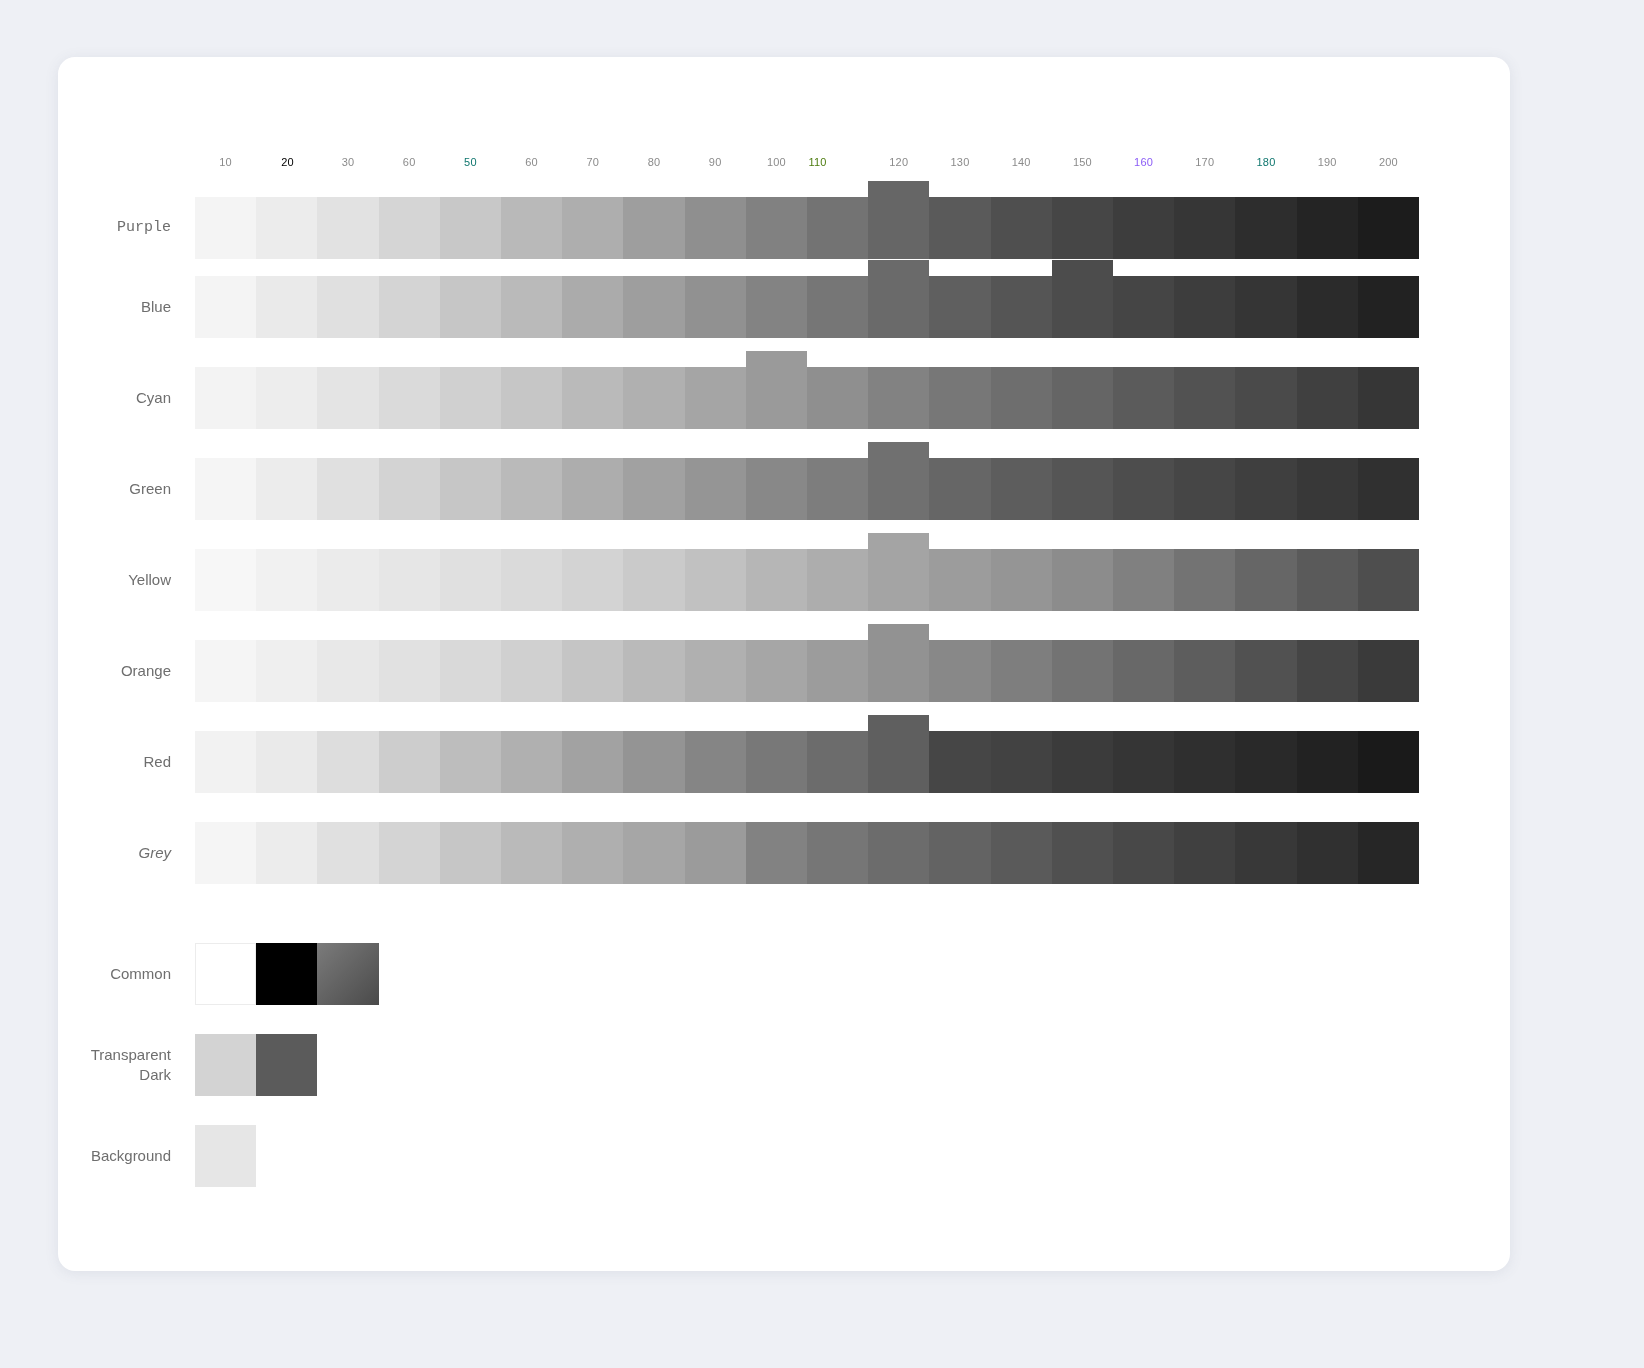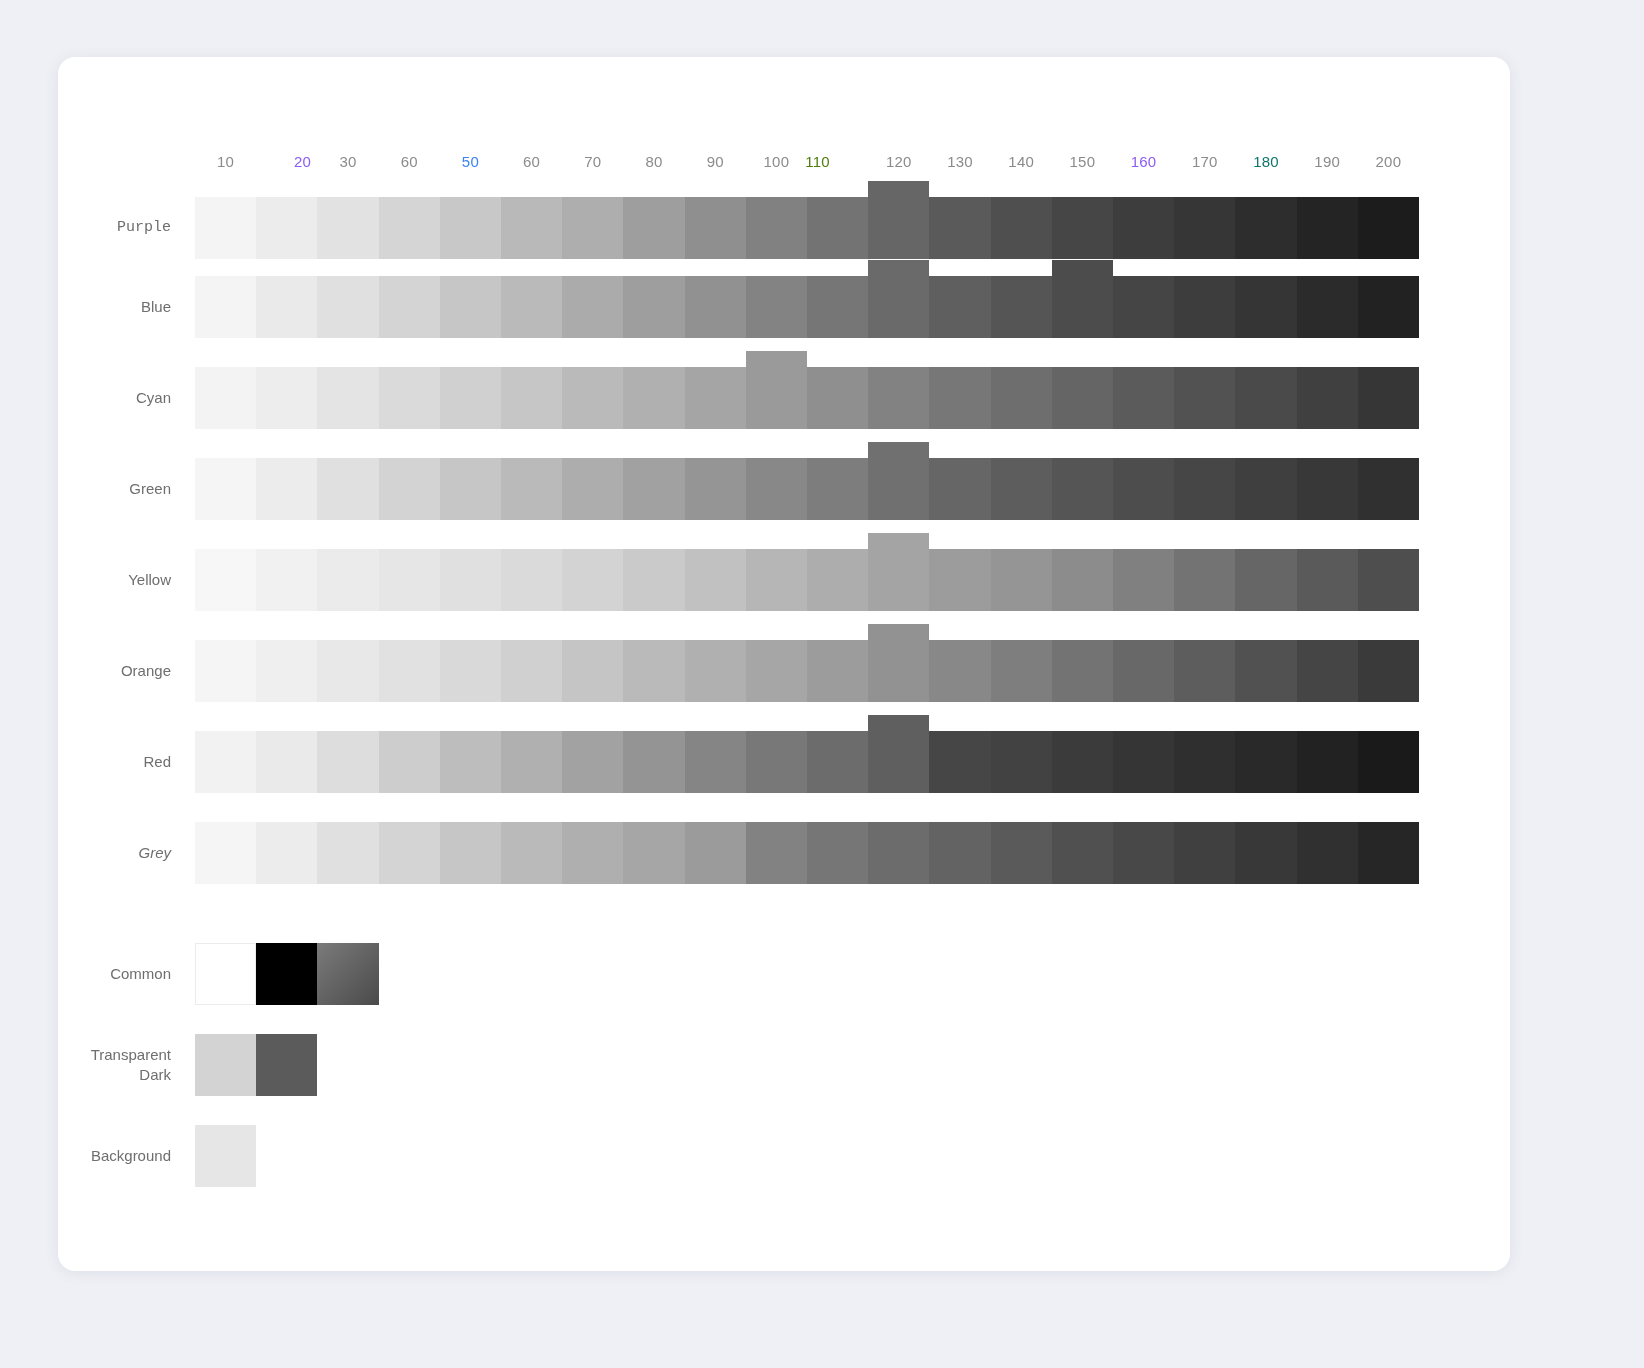--- a/index.html
+++ b/index.html
@@ -39,7 +39,7 @@
     top: 0;
     width: 61.2px;
     text-align: center;
-    font-size: 15px;
+    font-size: 11px;
     color: #8b8b8b;
     line-height: 26px;
     letter-spacing: 0.2px;

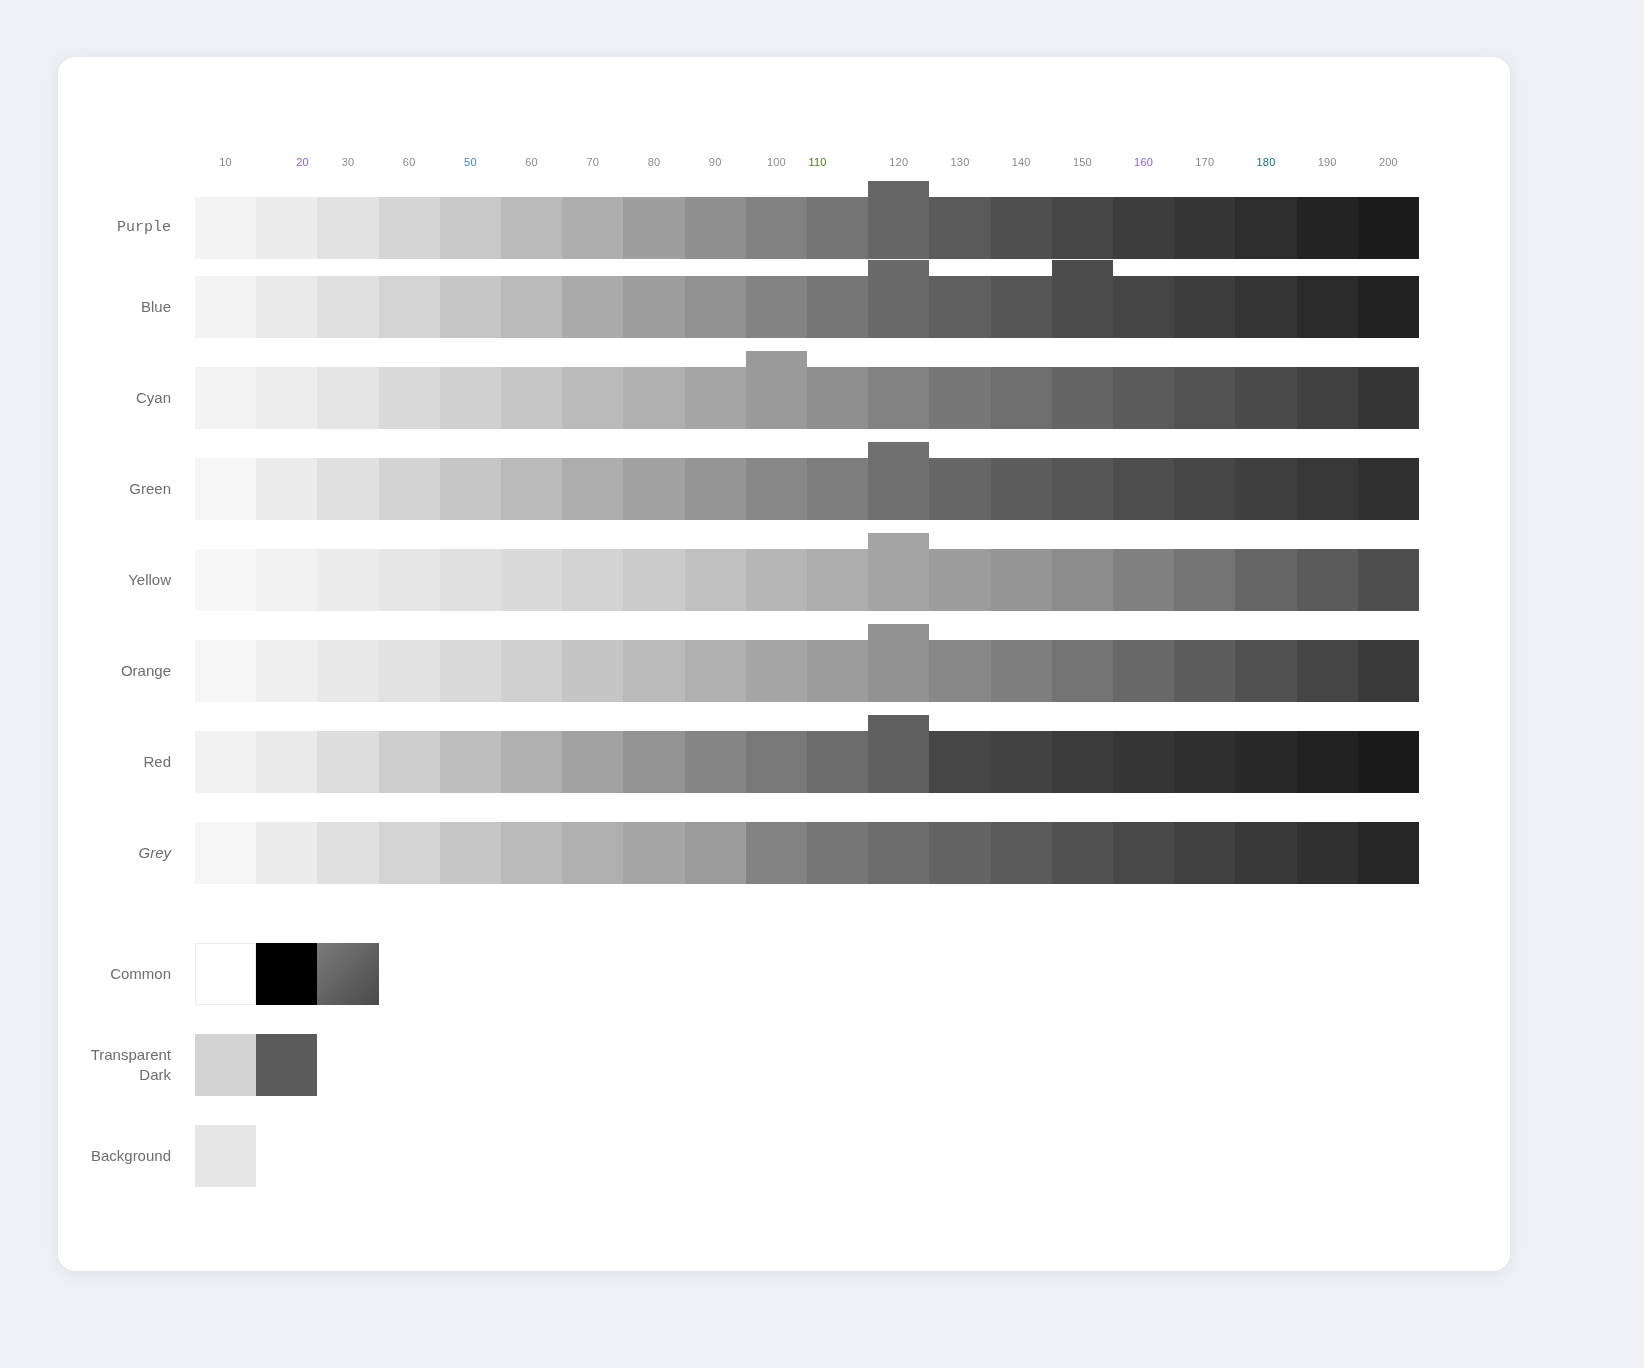--- a/index.html
+++ b/index.html
@@ -111,7 +111,7 @@
 
   <div id="column-headers">
       <div class="col-header" style="left: 0px; color: rgb(139, 139, 139);">10</div>
-      <div class="col-header" style="left: 77px; color: #8b5cf6;">20</div>
+      <div class="col-header" style="left: 62px; color: #000000;">20</div>
       <div class="col-header" style="left: 122.4px; color: rgb(139, 139, 139);">30</div>
       <div class="col-header" style="left: 183.6px; color: rgb(139, 139, 139);">60</div>
       <div class="col-header" style="left: 244.8px; color: #3b82f6;">50</div>

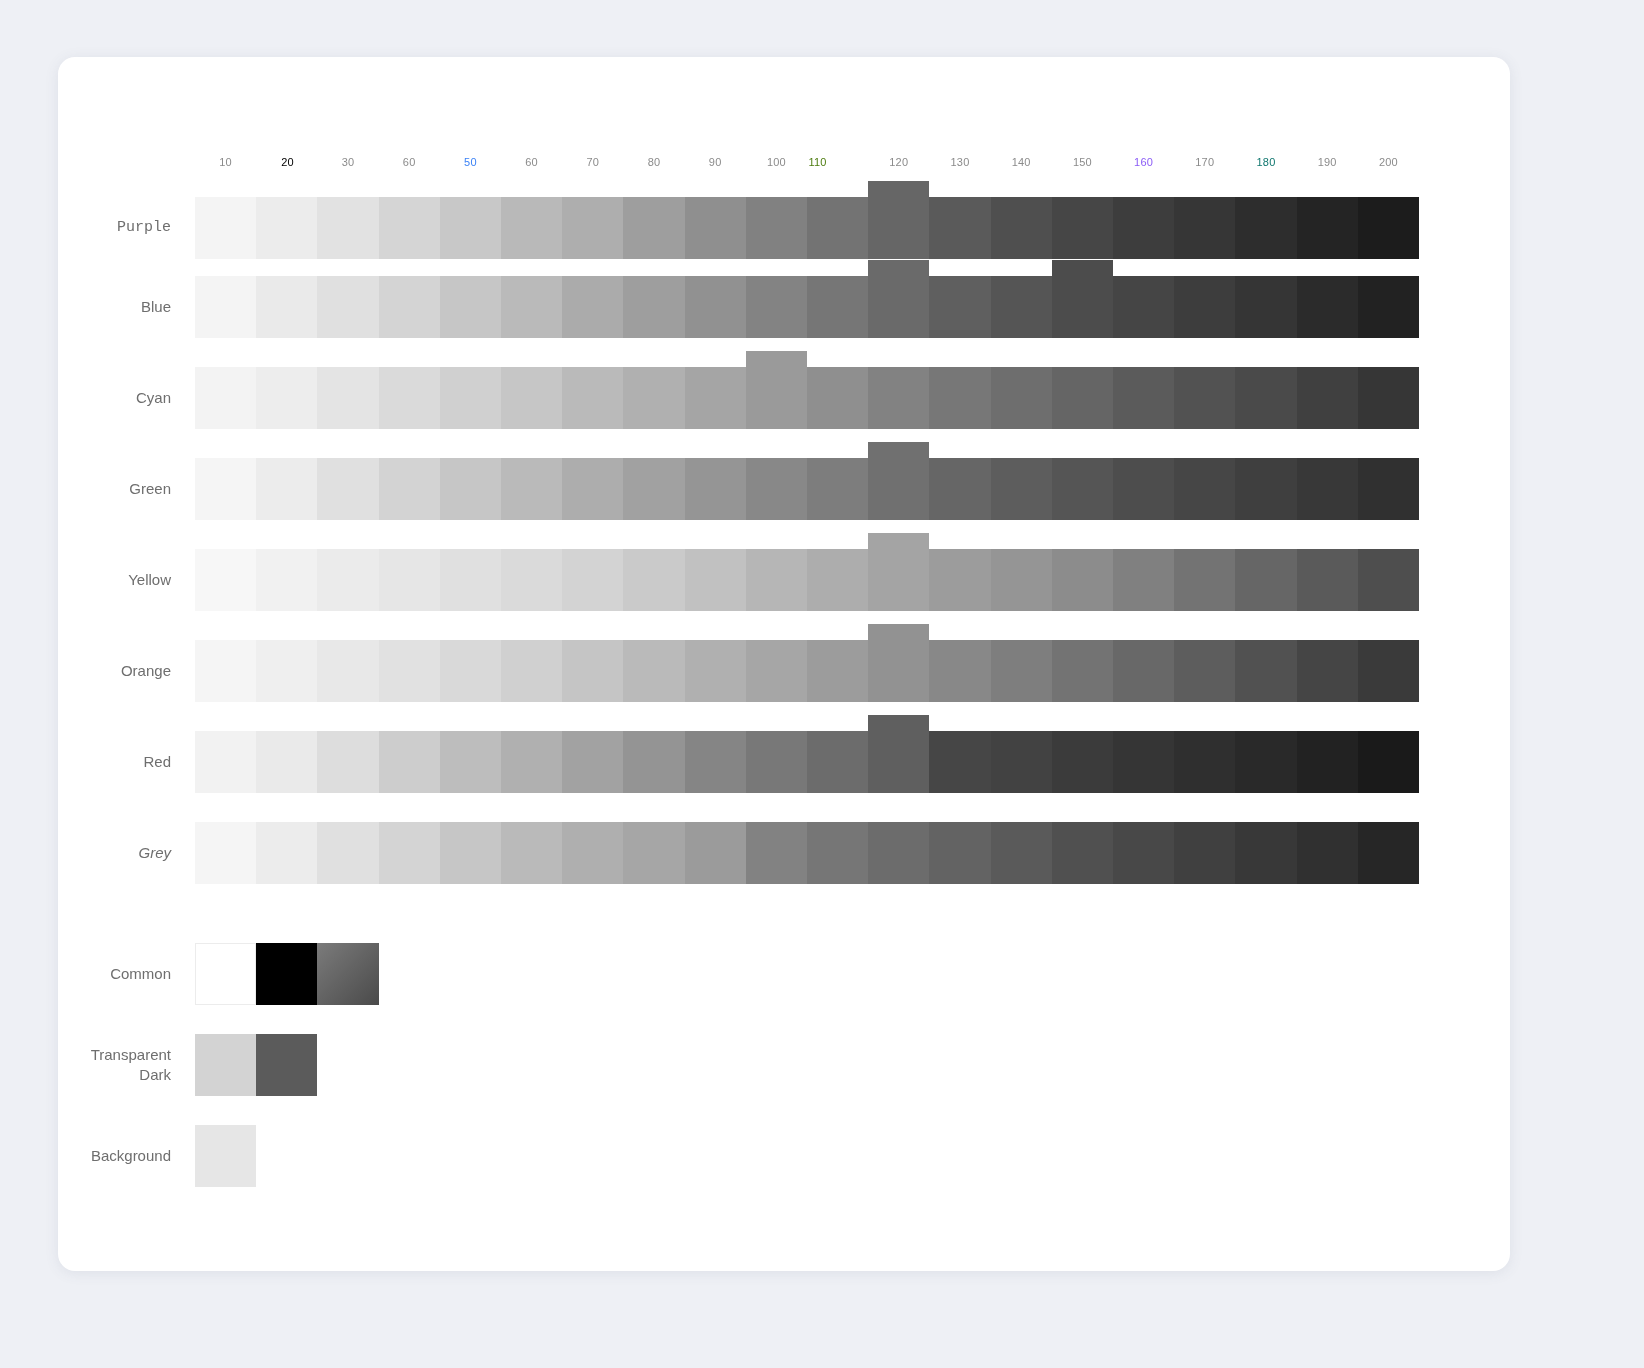--- a/index.html
+++ b/index.html
@@ -114,7 +114,7 @@
       <div class="col-header" style="left: 62px; color: #000000;">20</div>
       <div class="col-header" style="left: 122.4px; color: rgb(139, 139, 139);">30</div>
       <div class="col-header" style="left: 183.6px; color: rgb(139, 139, 139);">60</div>
-      <div class="col-header" style="left: 244.8px; color: #3b82f6;">50</div>
+      <div class="col-header" style="left: 244.8px; color: #0f766e;">50</div>
       <div class="col-header" style="left: 306px; color: rgb(139, 139, 139);">60</div>
       <div class="col-header" style="left: 367.2px; color: rgb(139, 139, 139);">70</div>
       <div class="col-header" style="left: 428.4px; color: rgb(139, 139, 139);">80</div>

